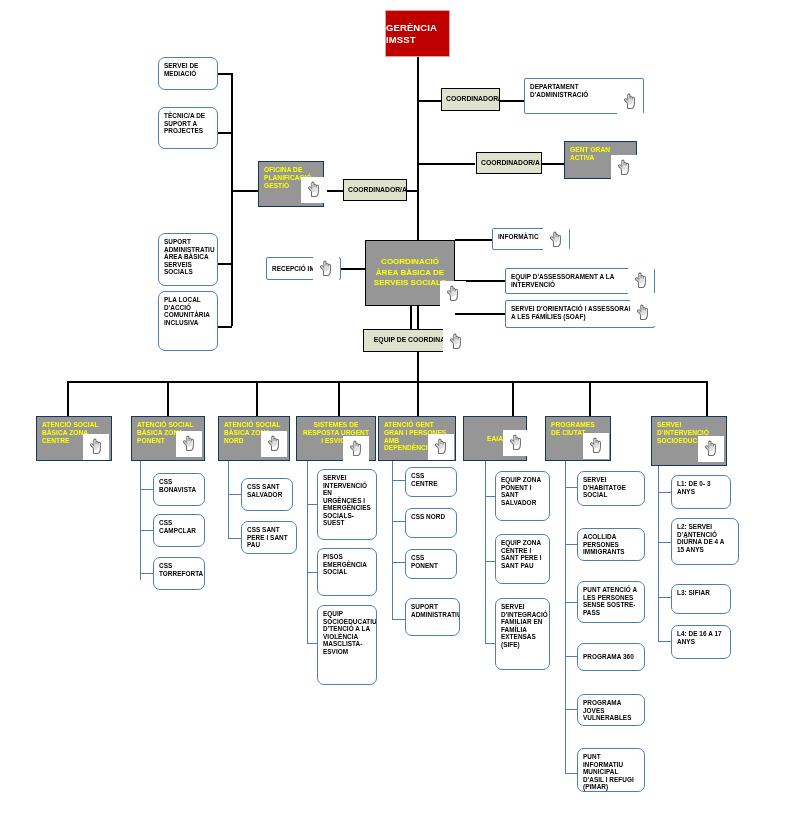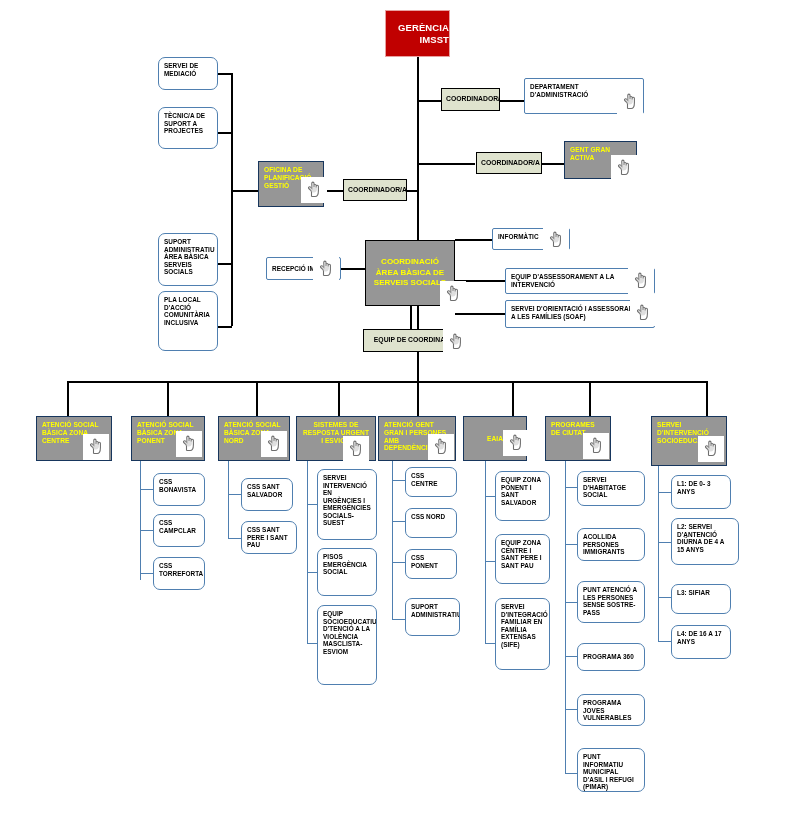--- a/index.html
+++ b/index.html
@@ -40,7 +40,7 @@
     color:#ffffff;
     font-weight:bold;
     font-size:9.5px;
-    text-align:right;
+    text-align:left;
     letter-spacing:.1px;
   }
 

